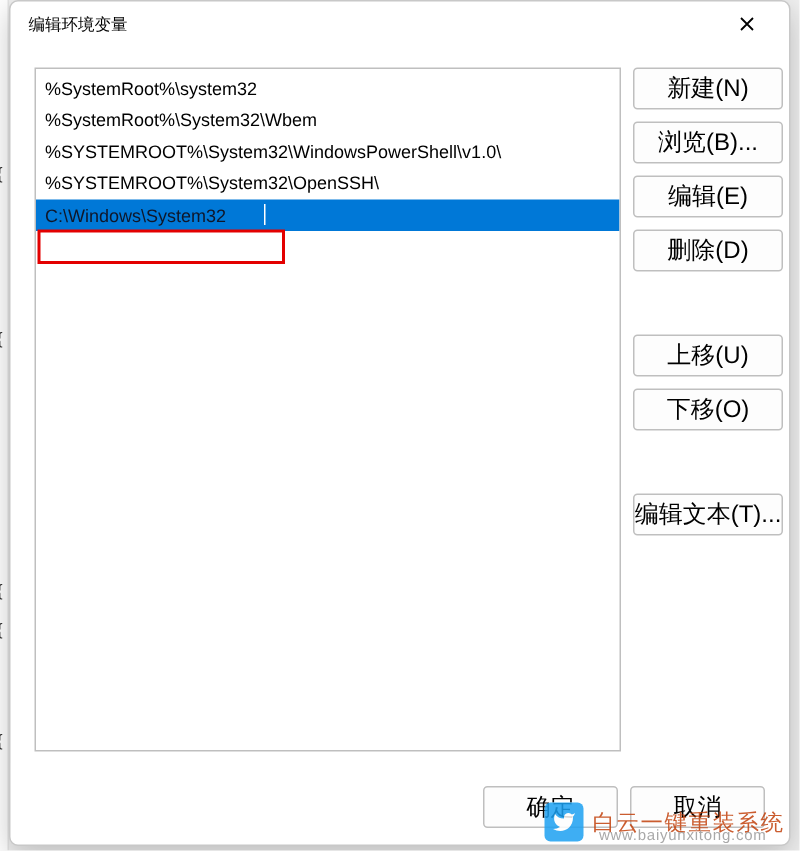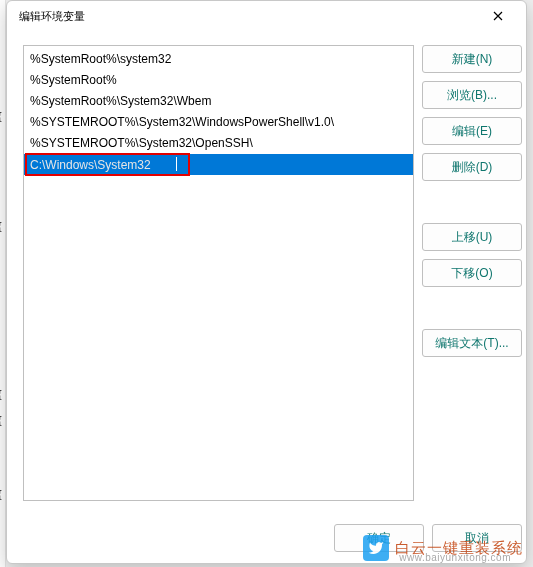--- a/index.html
+++ b/index.html
@@ -116,8 +116,8 @@
       border: 1px solid #bfbfbf;
       background: #fdfdfd;
       border-radius: 3px;
-      font-size: 12px;
-      color: #0f766e;
+      font-size: 16px;
+      color: #000000;
       cursor: pointer;
       font-family: inherit;
     }

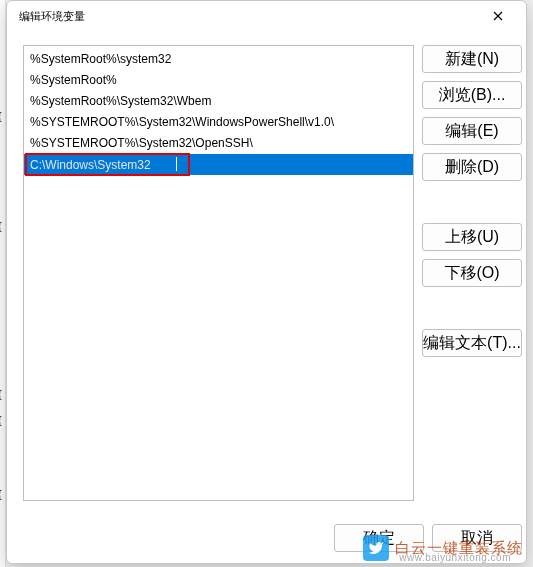--- a/index.html
+++ b/index.html
@@ -189,7 +189,6 @@
     <div class="listbox">
       <div class="list-inner">
         <div class="list-item">%SystemRoot%\system32</div>
-        <div class="list-item">%SystemRoot%</div>
         <div class="list-item">%SystemRoot%\System32\Wbem</div>
         <div class="list-item">%SYSTEMROOT%\System32\WindowsPowerShell\v1.0\</div>
         <div class="list-item">%SYSTEMROOT%\System32\OpenSSH\</div>

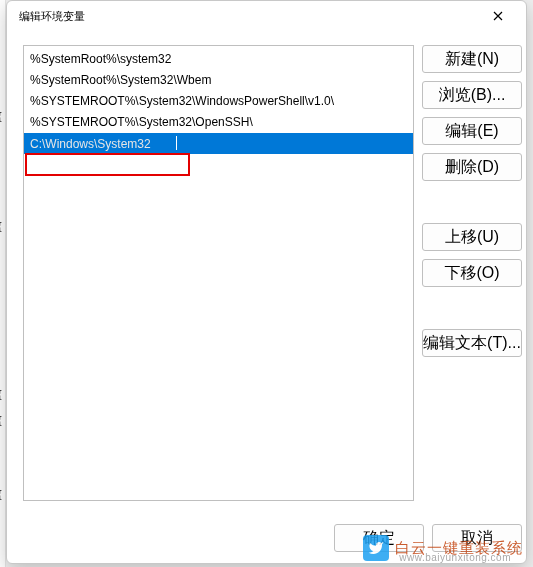--- a/index.html
+++ b/index.html
@@ -80,7 +80,7 @@
       height: 19px;
       background: #0078d7;
       border: none;
-      color: #e5e5e5;
+      color: #0f172a;
       font-family: inherit;
       font-size: 12px;
       padding: 0 2px;

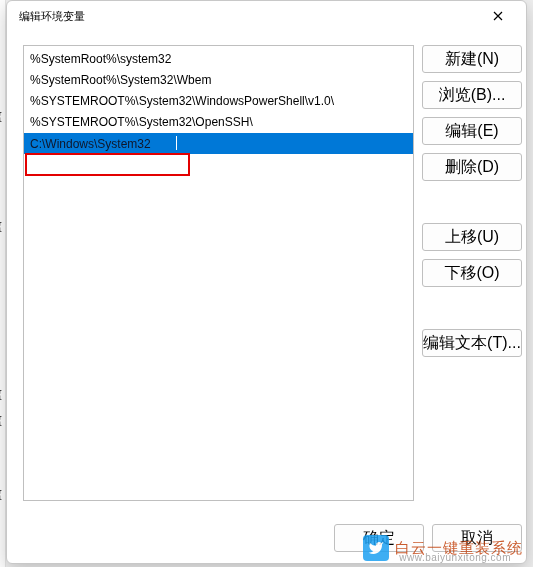--- a/index.html
+++ b/index.html
@@ -126,7 +126,7 @@
       display: flex;
       align-items: center;
       justify-content: flex-end;
-      padding-right: 4px;
+      padding-right: 16px;
       gap: 8px;
     }
     .footer .btn { width: 90px; }

